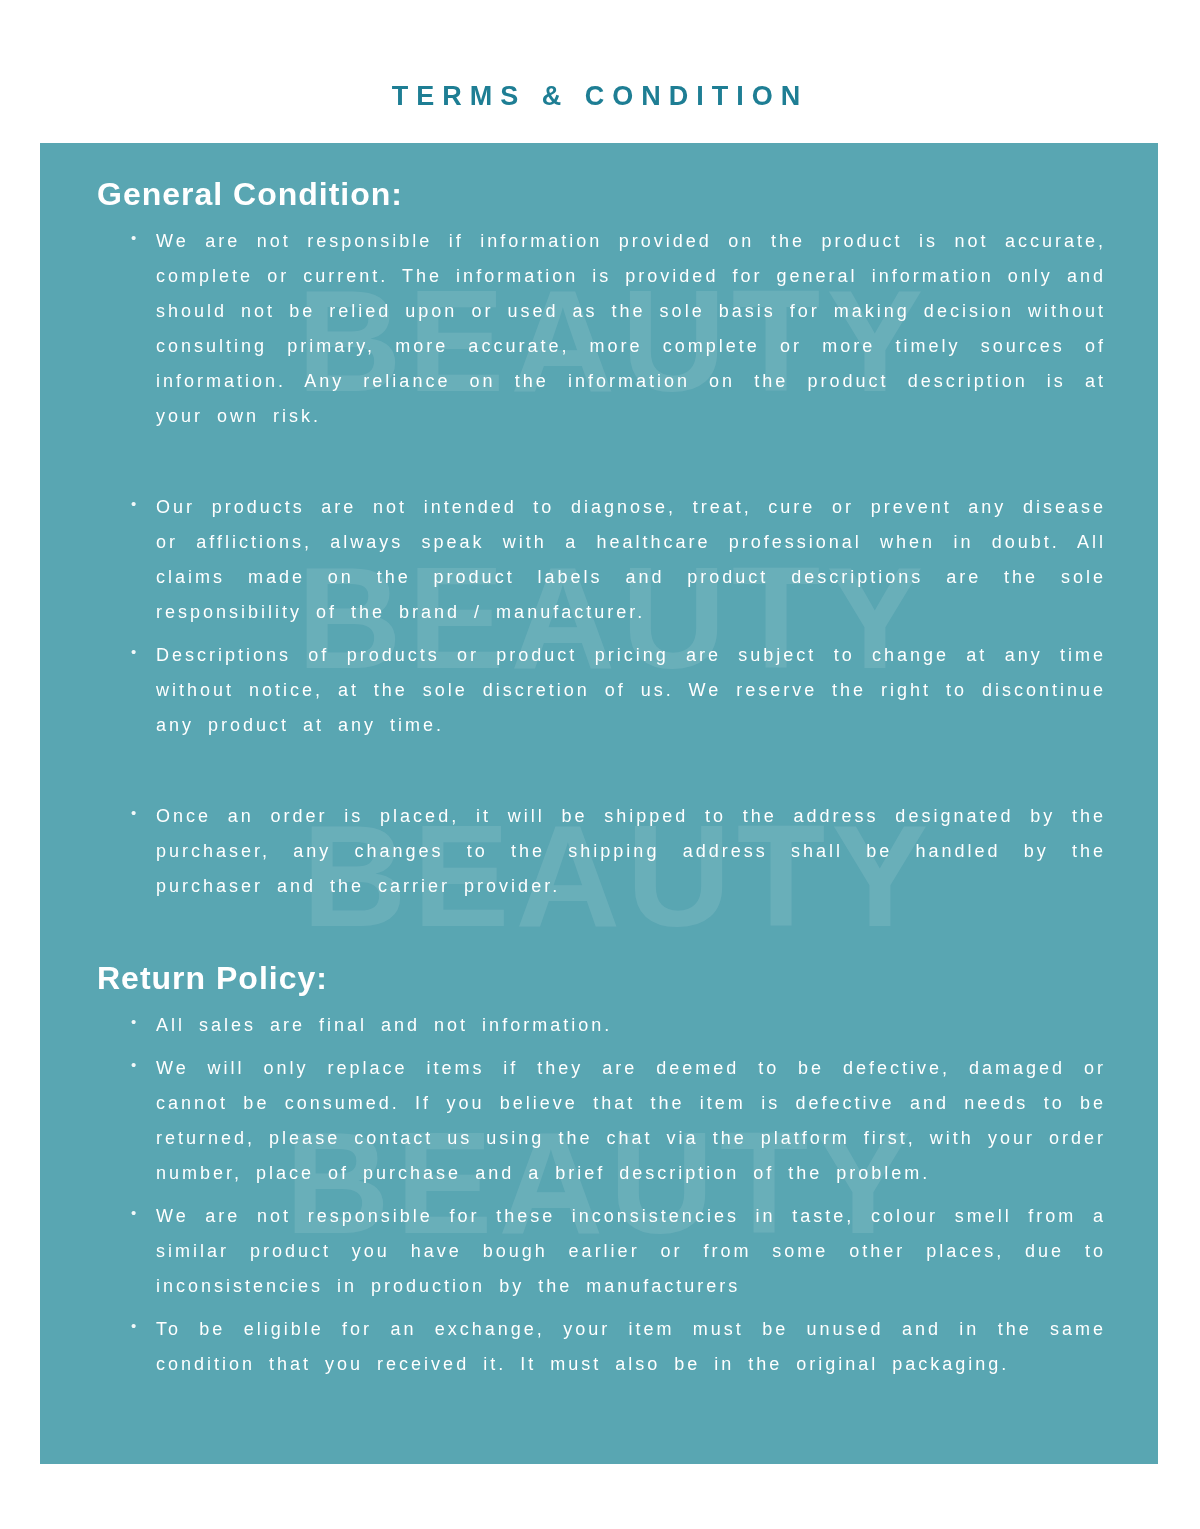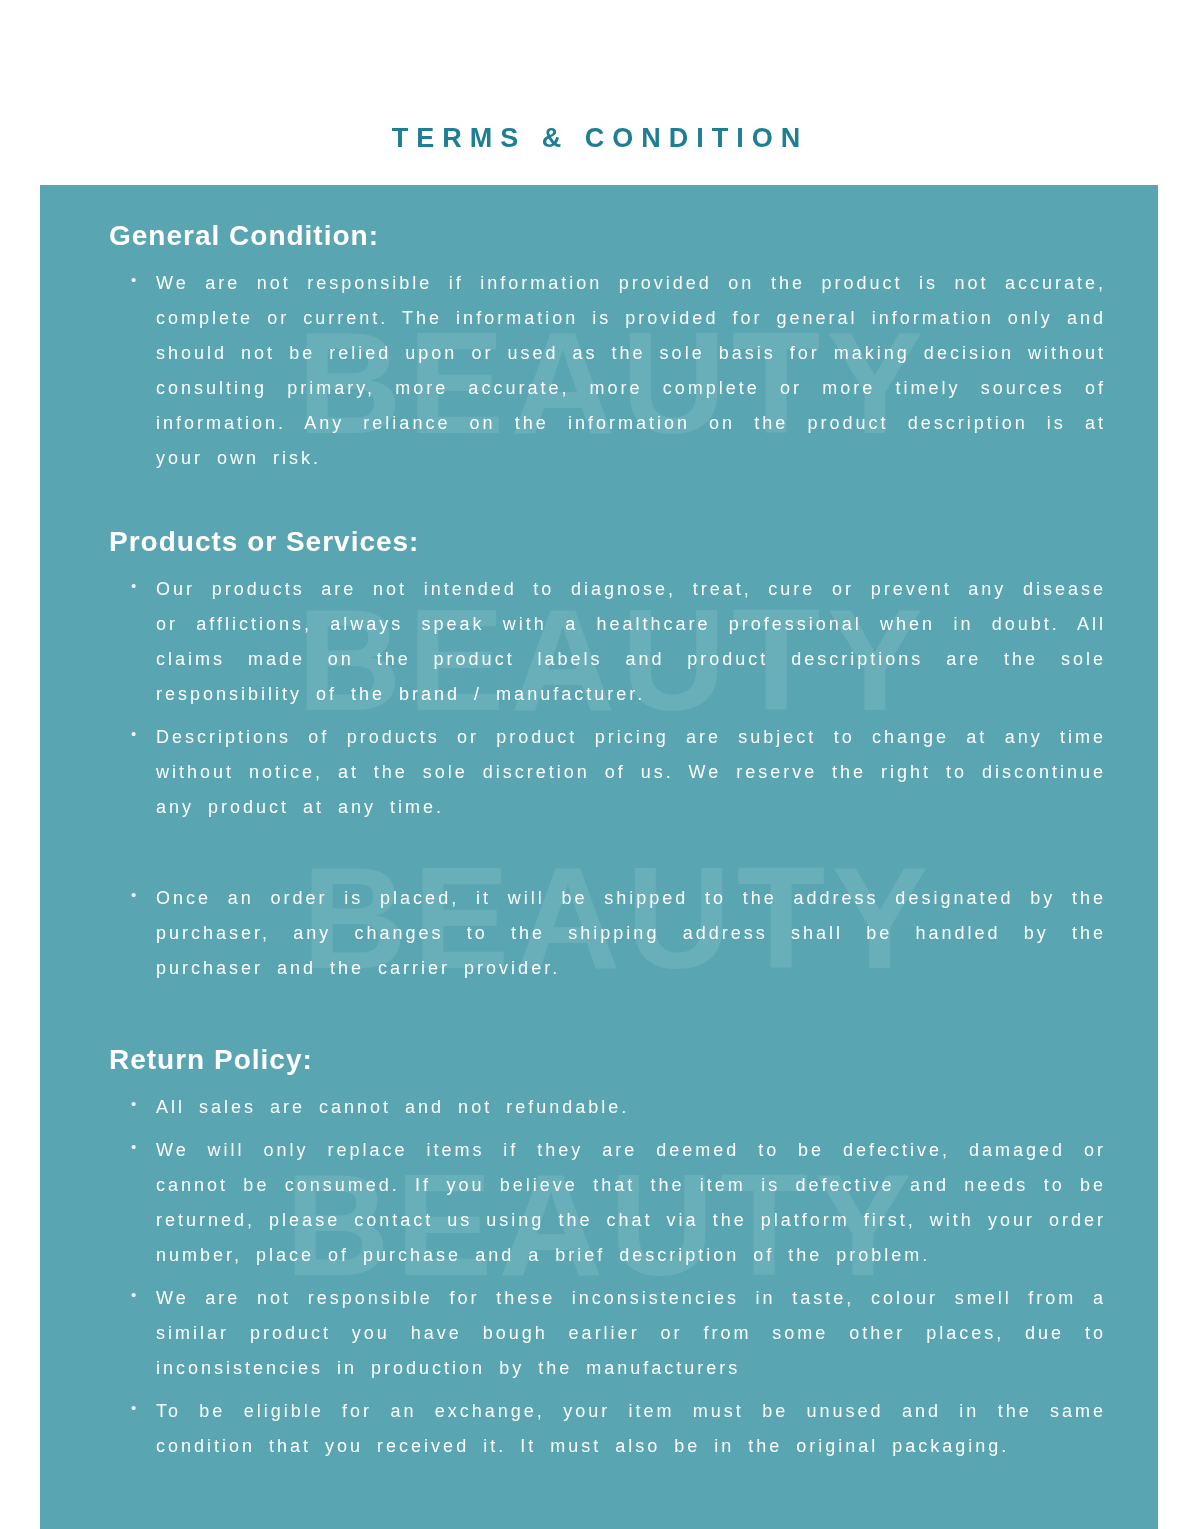--- a/index.html
+++ b/index.html
@@ -22,7 +22,6 @@
   }
   .page-header {
     padding: 83px 0 33px 0;
-    margin-top: 42px;
   }
   .page-title {
     margin: 0;

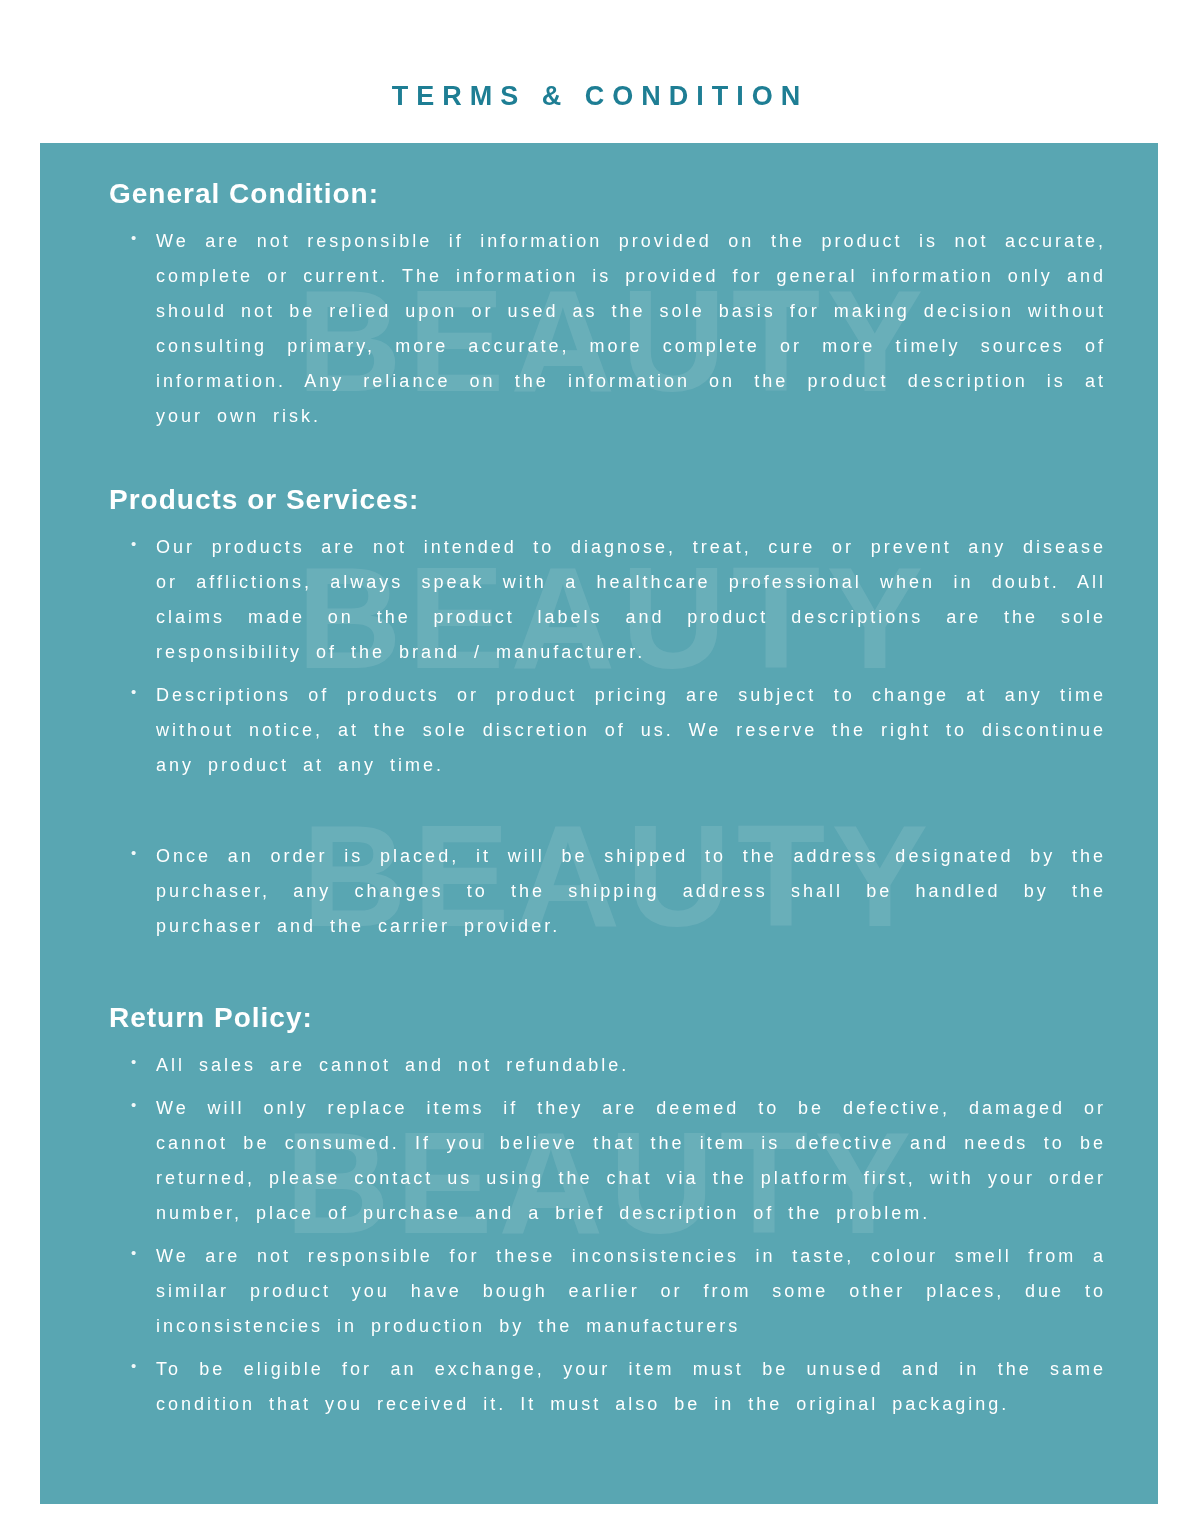--- a/index.html
+++ b/index.html
@@ -61,8 +61,8 @@
   .sec + .sec { margin-top: 48px; }
   .sec.last { margin-top: 56px; }
   .sec-heading {
-    margin: 0 0 12px 12px;
-    font-size: 28px;
+    margin: 0 0 12px 0;
+    font-size: 32px;
     line-height: 28px;
     font-weight: 700;
     letter-spacing: 1px;

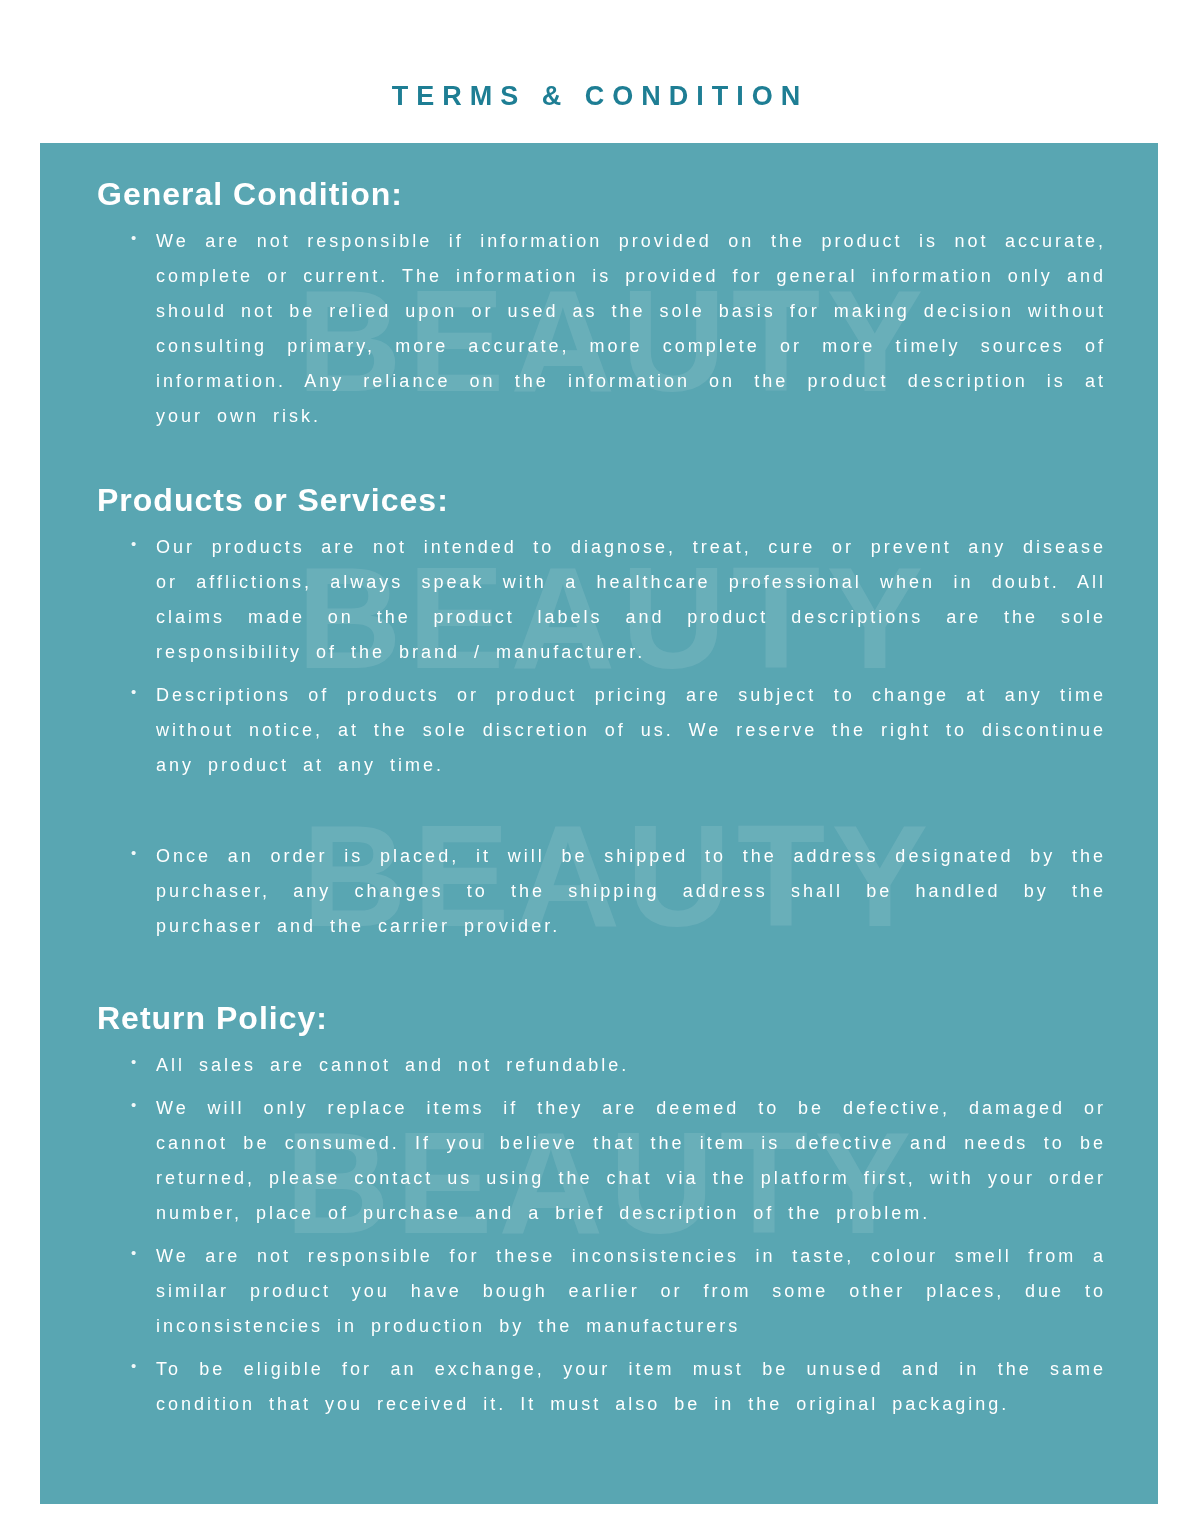--- a/index.html
+++ b/index.html
@@ -119,7 +119,6 @@
     </section>
 
     <section class="sec">
-      <h2 class="sec-heading">Products or Services:</h2>
       <ul class="bullet-list">
         <li class="bullet-item">
           <span class="bullet-dot">•</span>

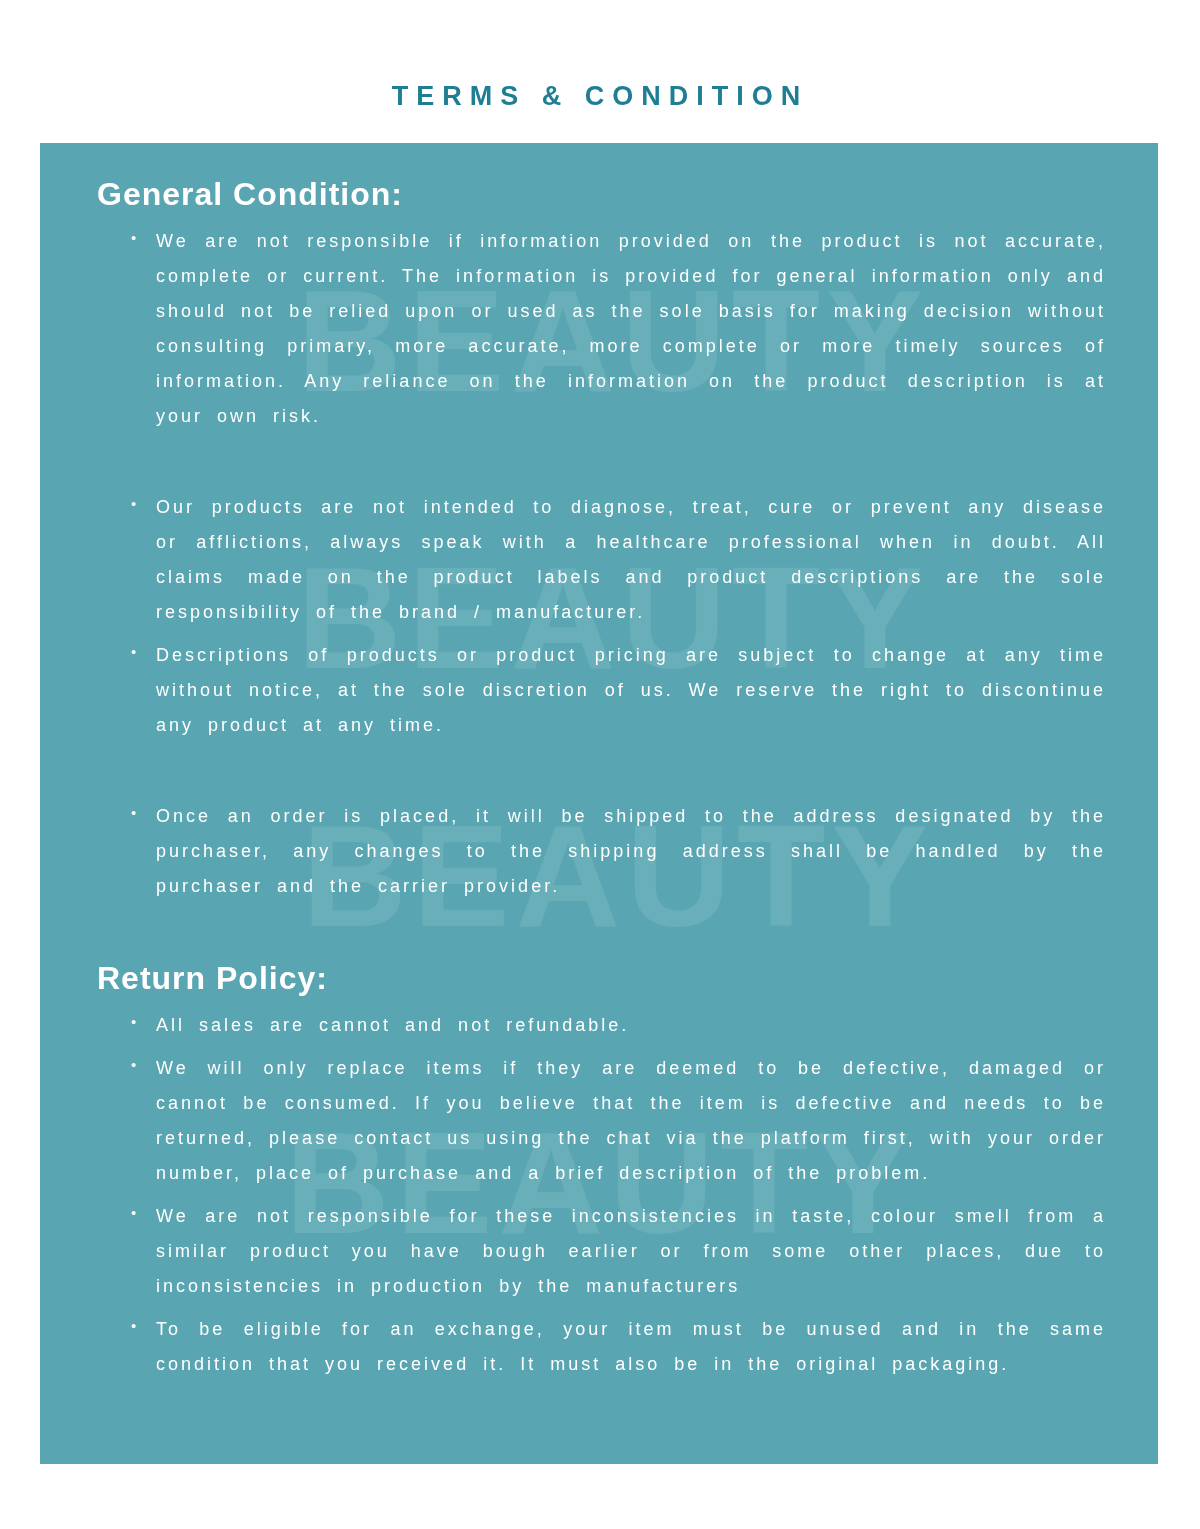--- a/index.html
+++ b/index.html
@@ -145,7 +145,7 @@
       <ul class="bullet-list">
         <li class="bullet-item">
           <span class="bullet-dot">•</span>
-          <p class="bullet-text">All sales are cannot and not refundable.</p>
+          <p class="bullet-text">All sales are final and not information.</p>
         </li>
         <li class="bullet-item">
           <span class="bullet-dot">•</span>

